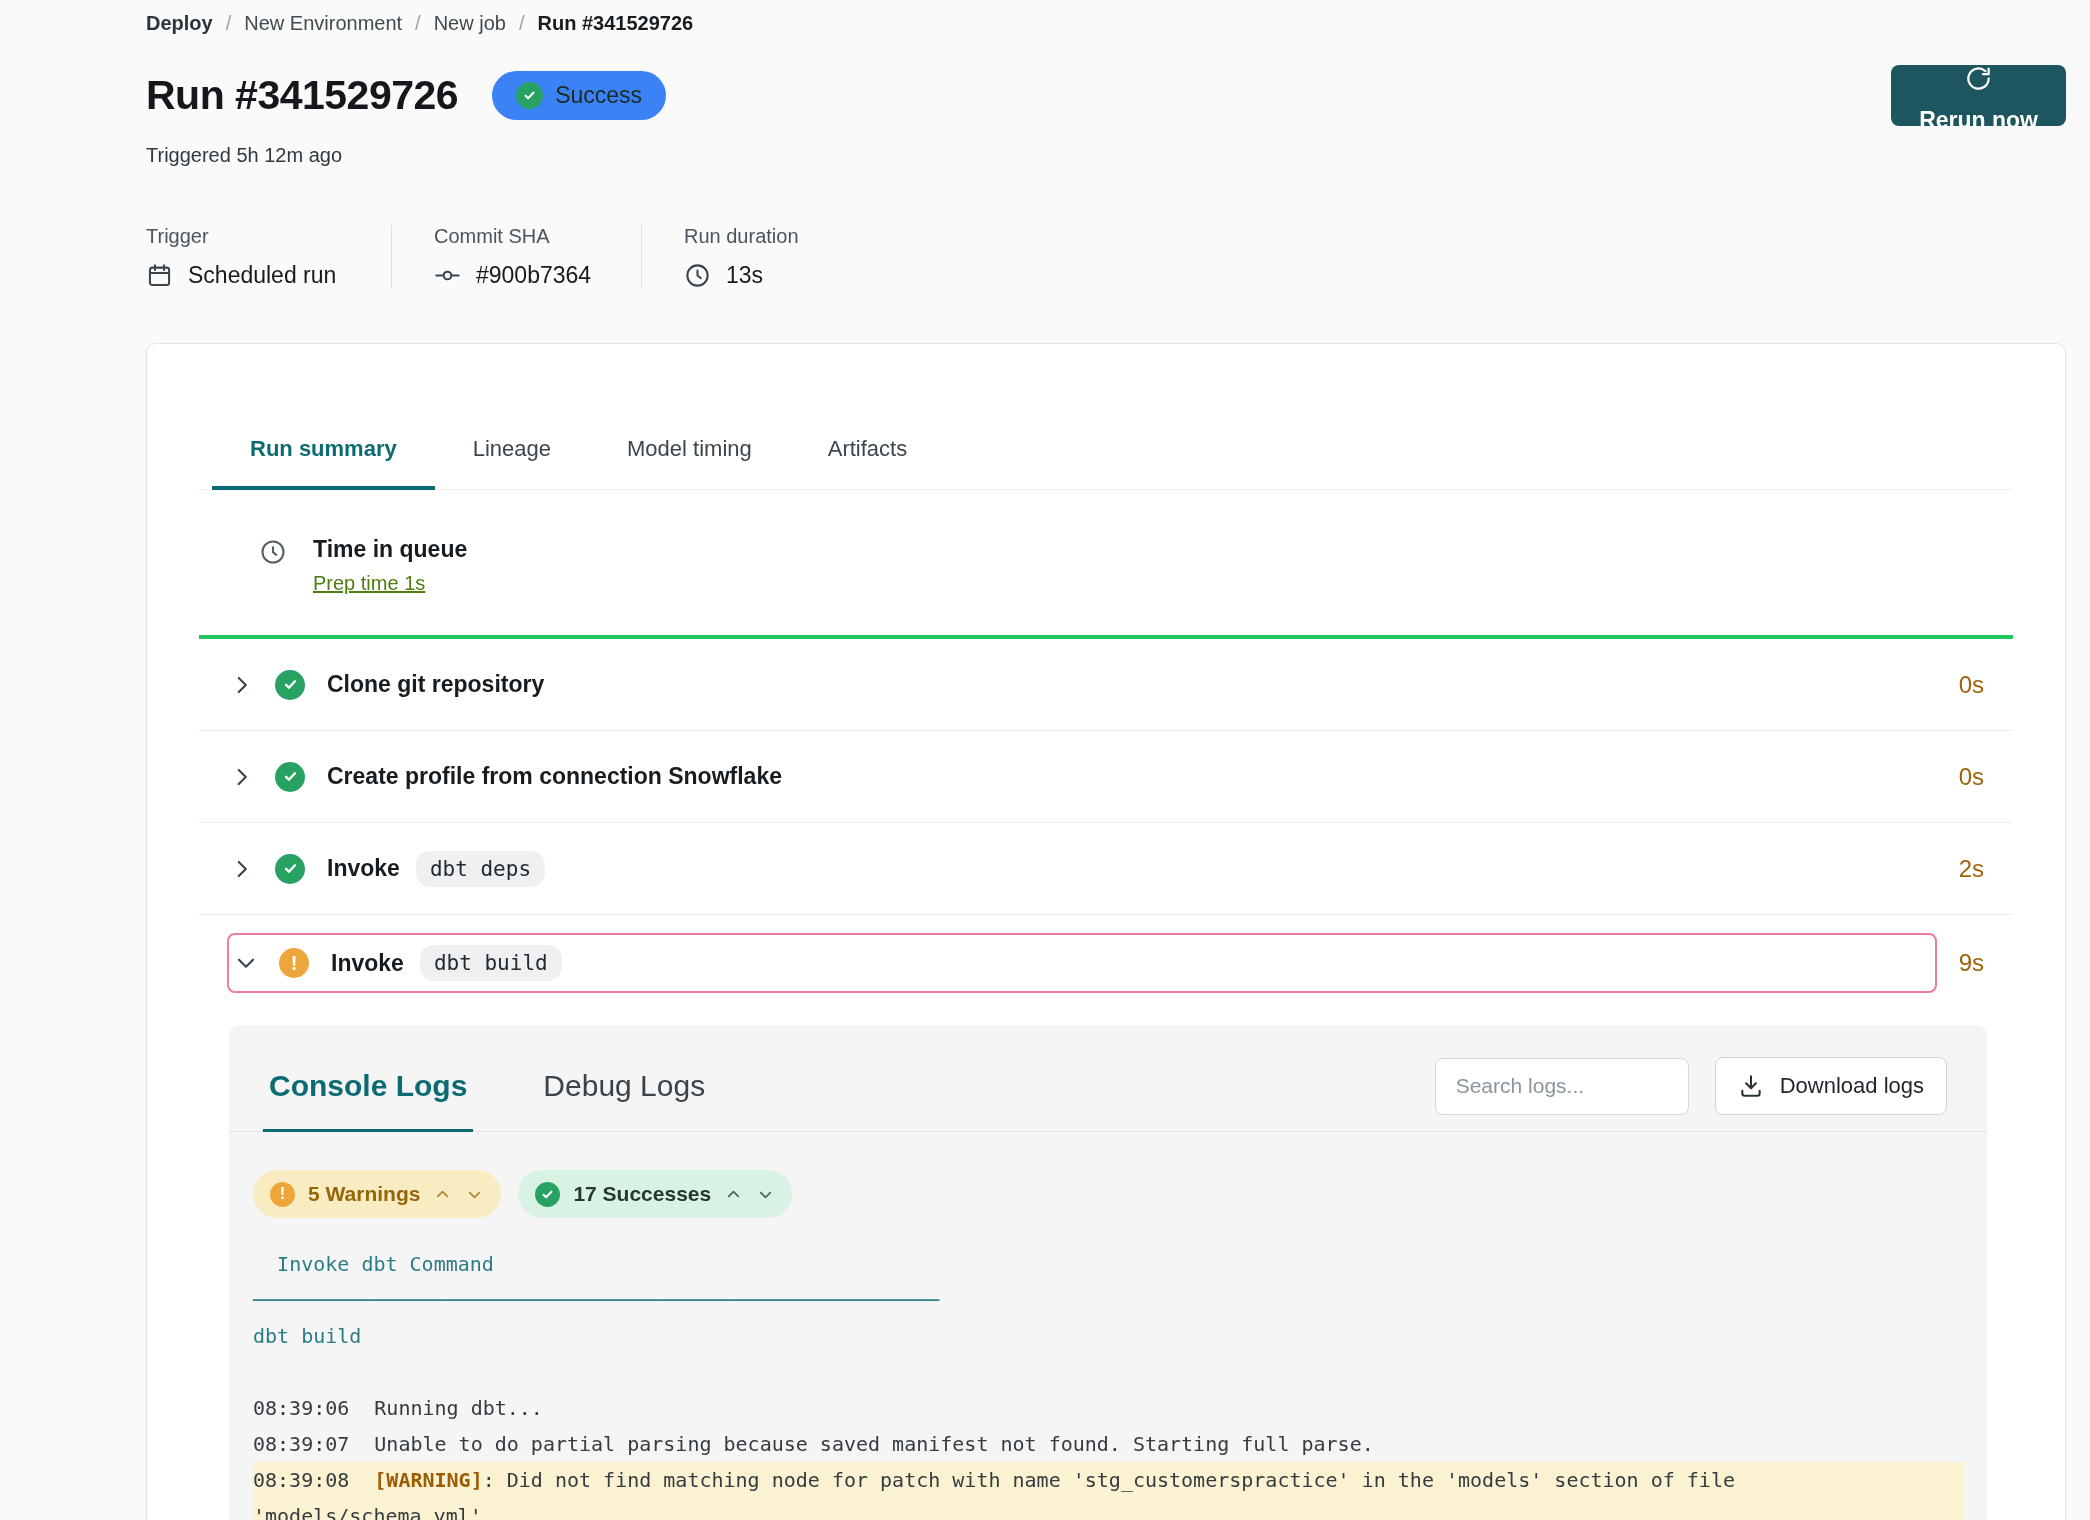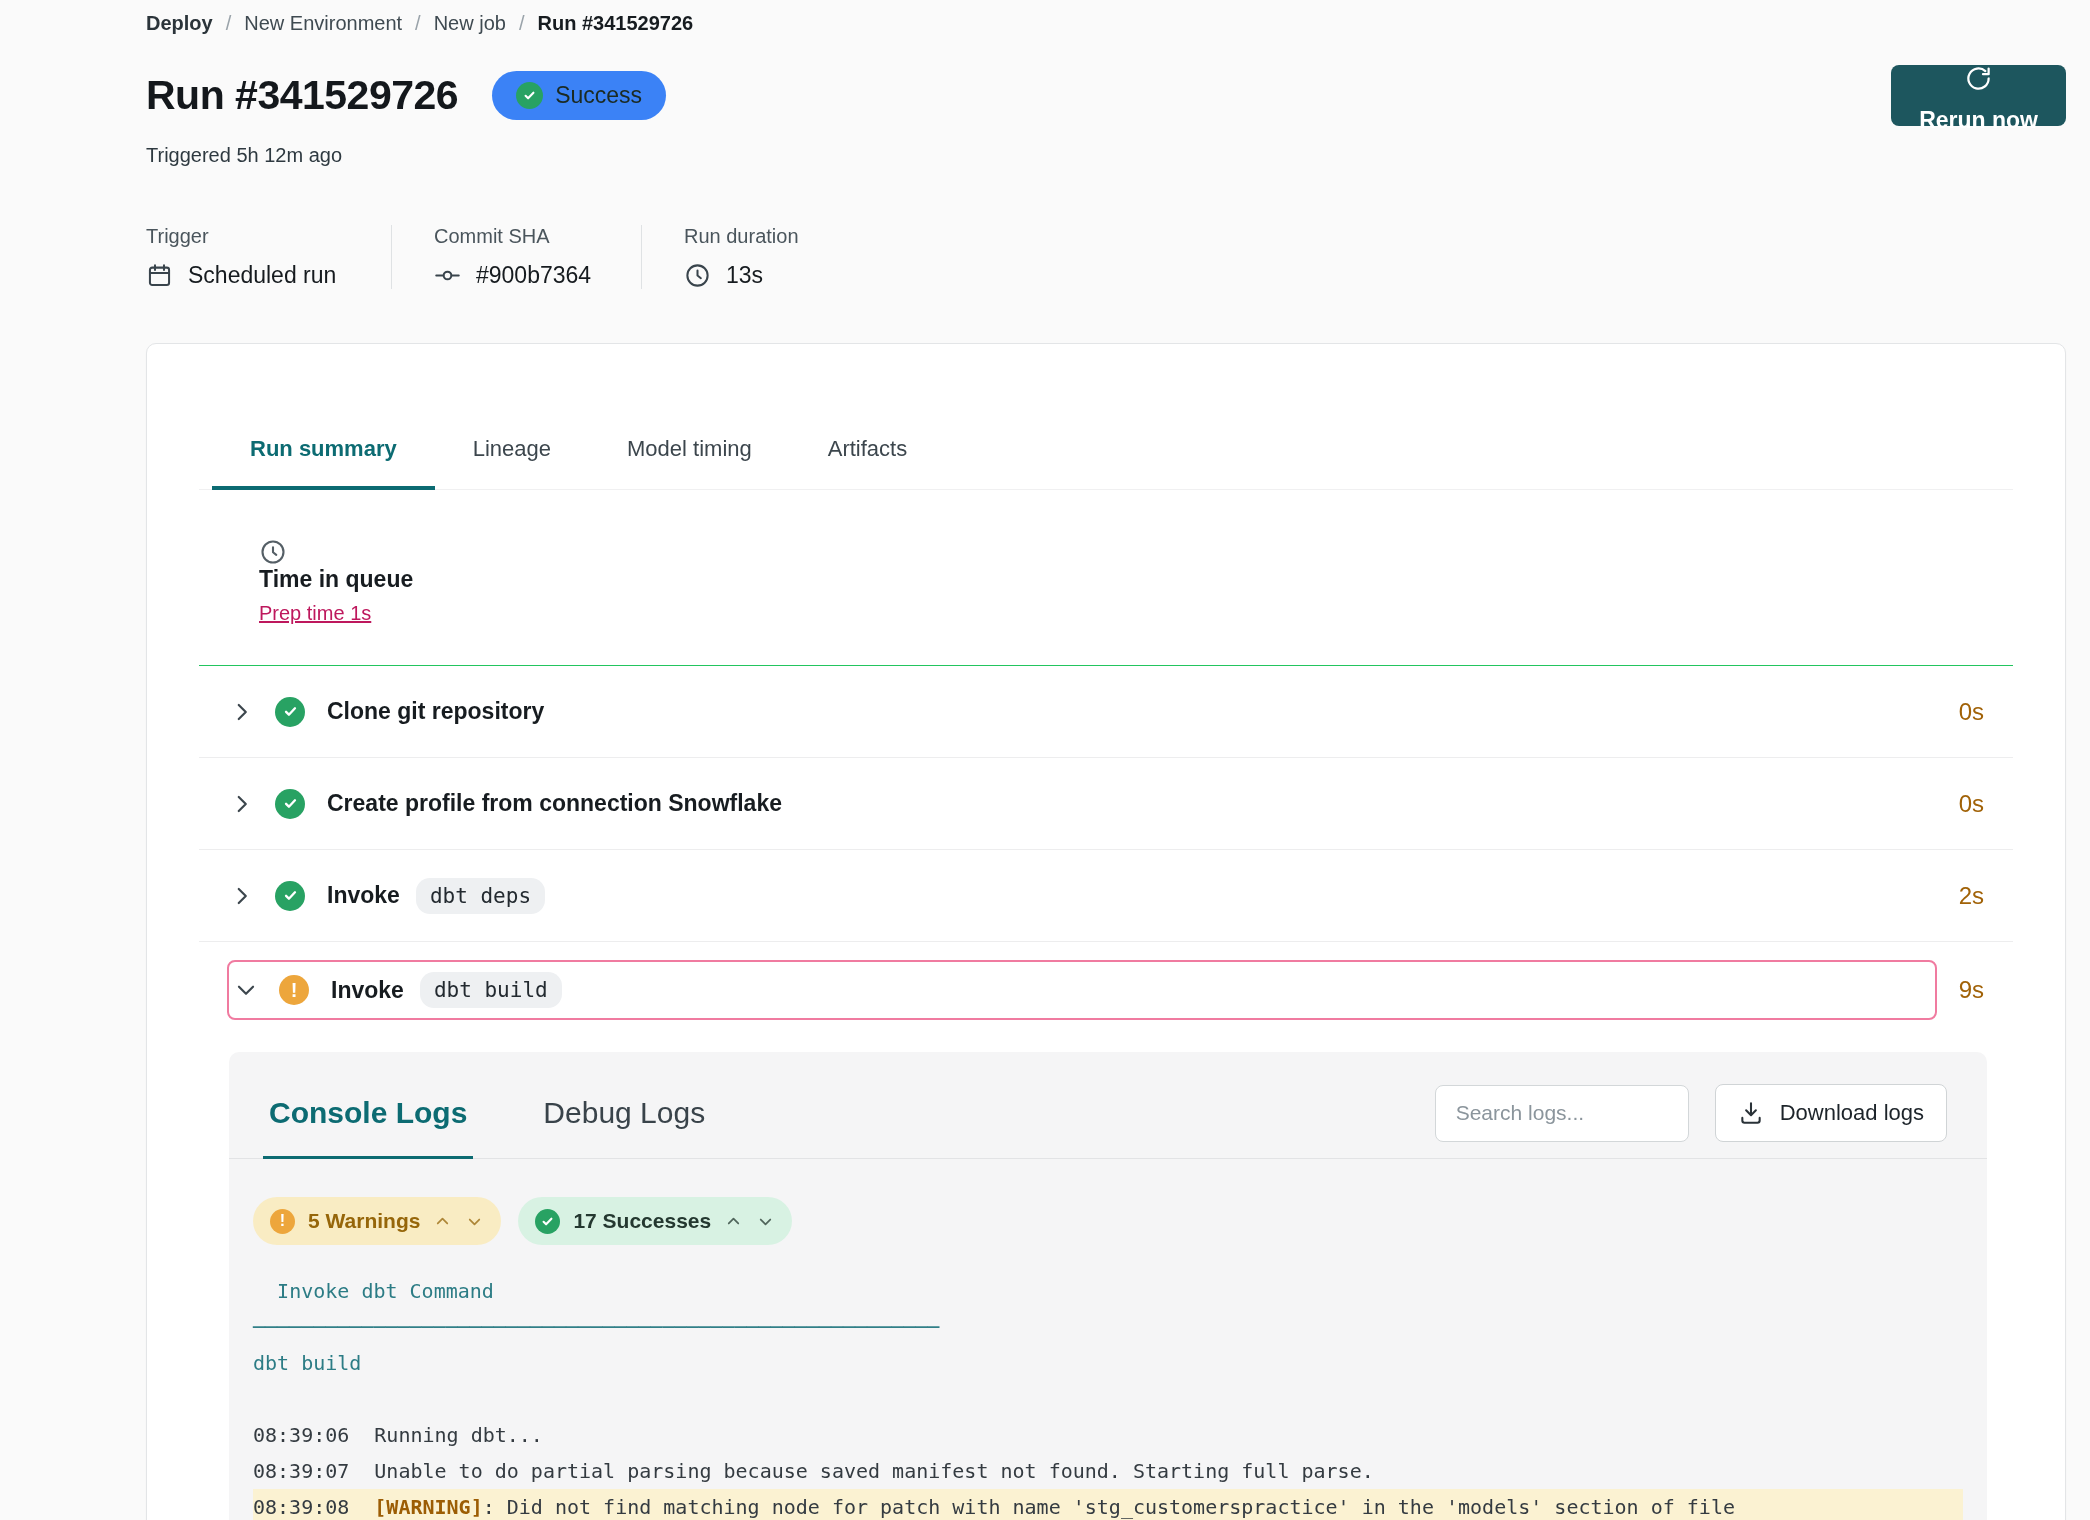--- a/index.html
+++ b/index.html
@@ -48,7 +48,7 @@
     margin-bottom:-1px; cursor:pointer; }
   .tab.active { color:#0c6b72; font-weight:700; border-bottom-color:#0c6b72; }
 
-  .queue { display:flex; gap:0; padding:46px 0 40px 60px; border-bottom:1px solid #22c55e;flex-direction:column; }
+  .queue { display:flex; gap:26px; padding:46px 0 40px 60px; border-bottom:4px solid #22c55e; }
   .queue-icon { width:28px; height:28px; color:#555f66; margin-top:2px; flex:none; }
   .queue-title { font-size:23px; font-weight:700; color:#171c20; }
   .queue-link { margin-top:9px; font-size:20px; color:#be185d; text-decoration:underline; display:inline-block; cursor:pointer; }

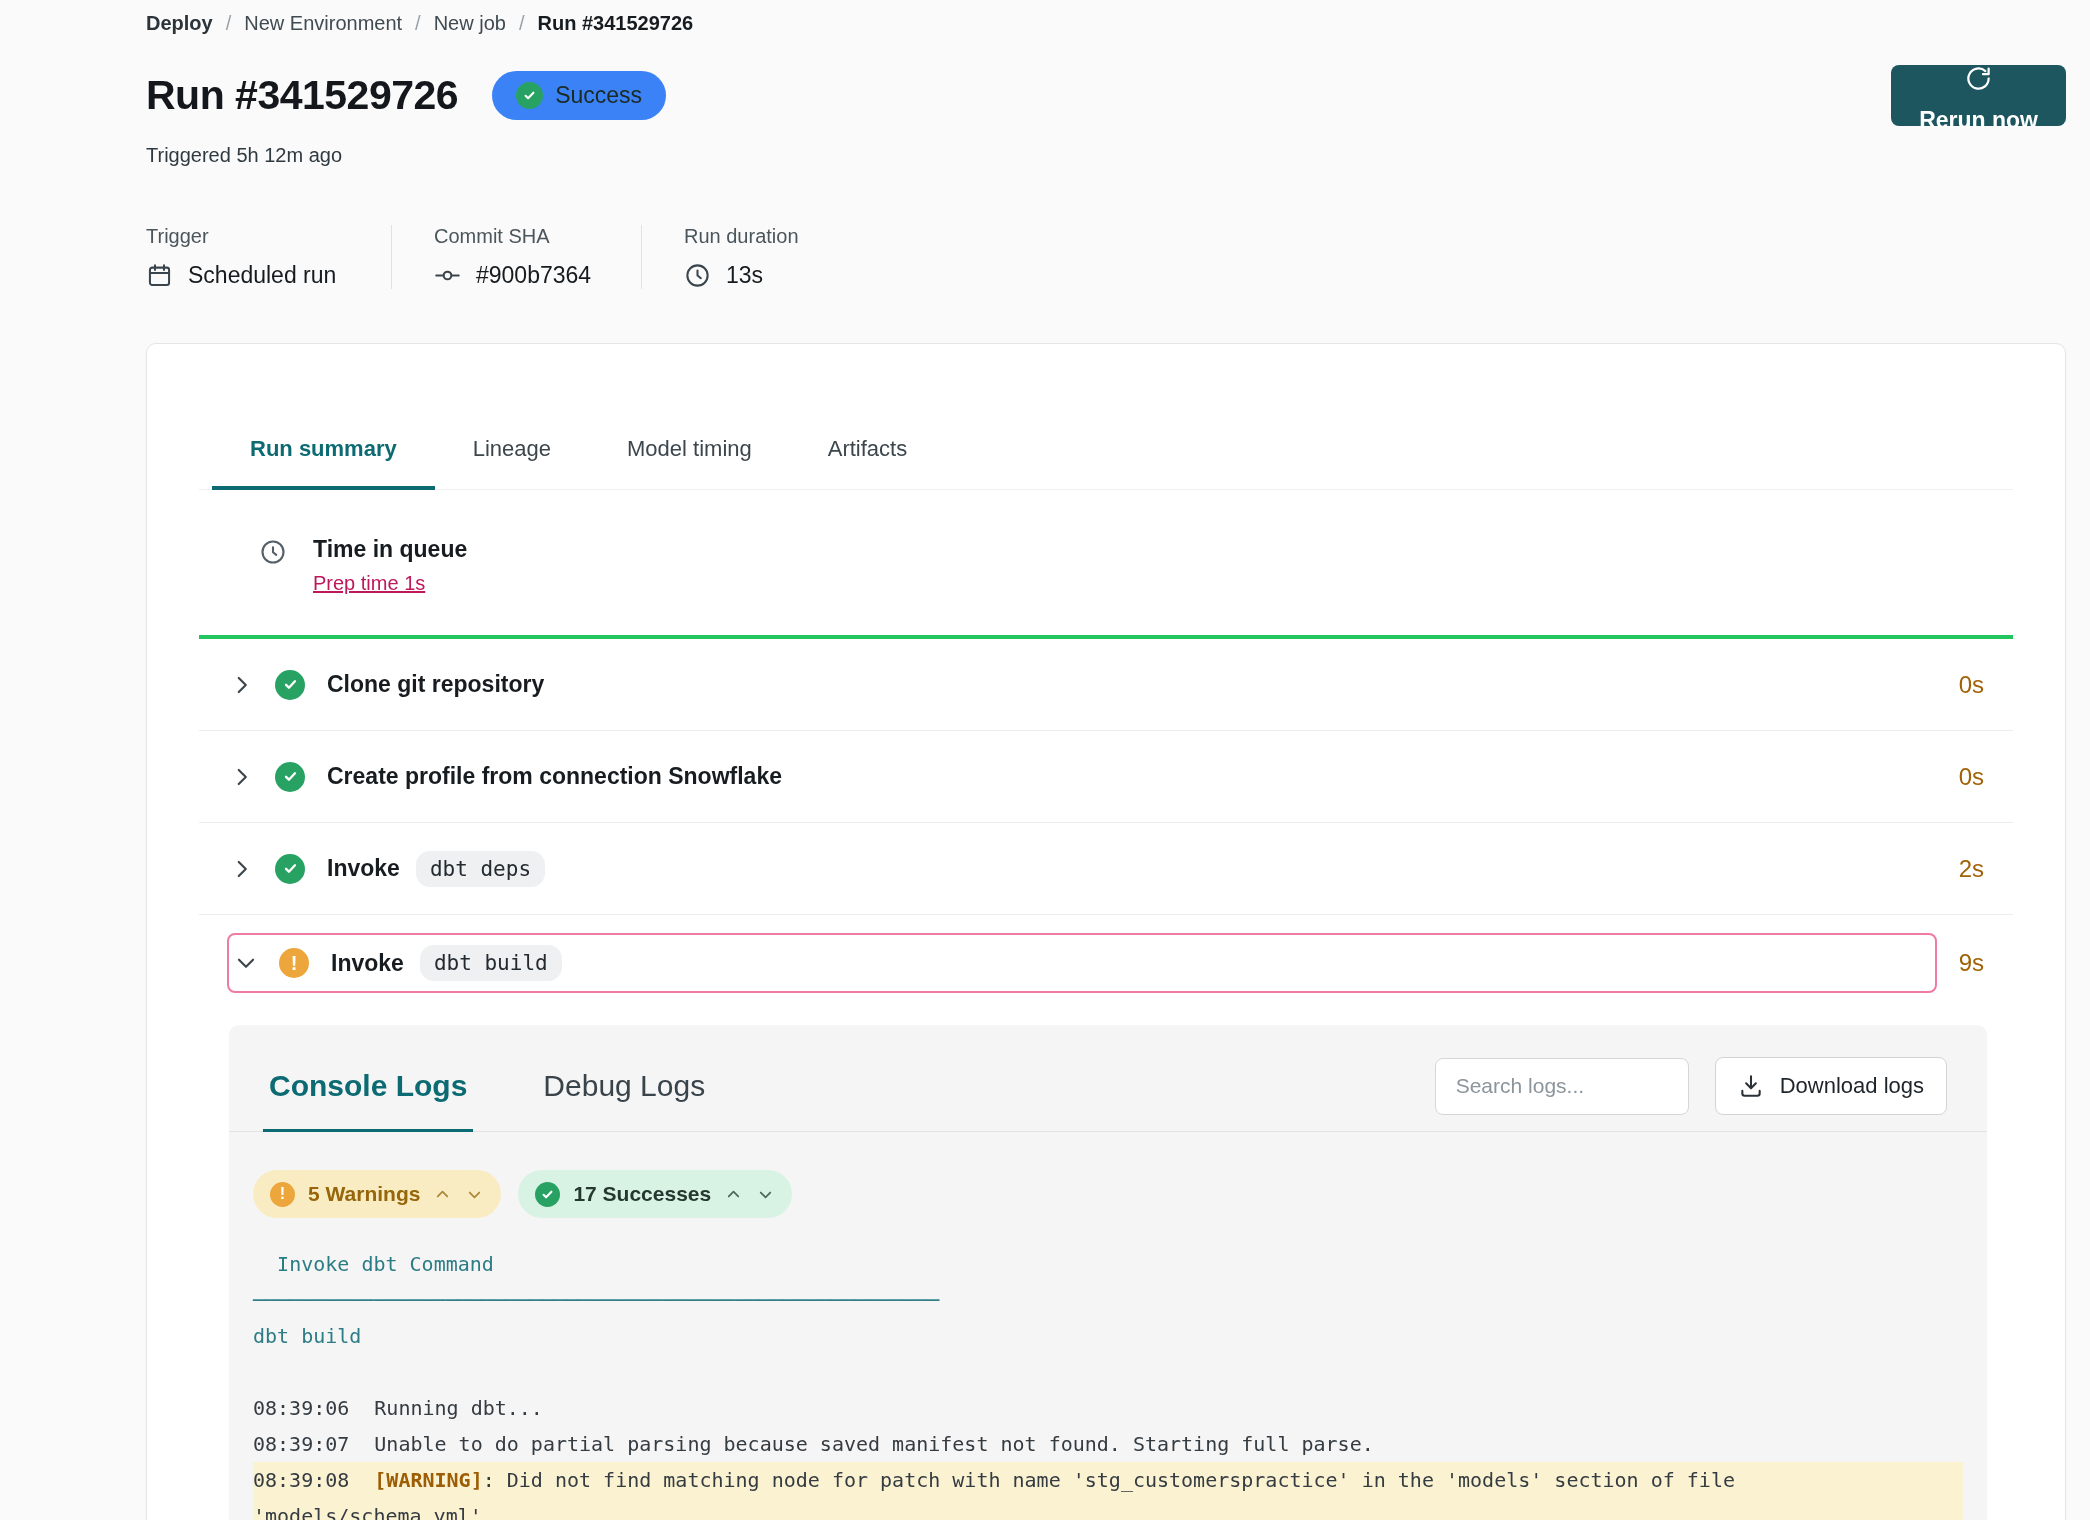--- a/index.html
+++ b/index.html
@@ -51,7 +51,7 @@
   .queue { display:flex; gap:26px; padding:46px 0 40px 60px; border-bottom:4px solid #22c55e; }
   .queue-icon { width:28px; height:28px; color:#555f66; margin-top:2px; flex:none; }
   .queue-title { font-size:23px; font-weight:700; color:#171c20; }
-  .queue-link { margin-top:9px; font-size:20px; color:#be185d; text-decoration:underline; display:inline-block; cursor:pointer; }
+  .queue-link { margin-top:9px; font-size:20px; color:#4d7c0f; text-decoration:underline; display:inline-block; cursor:pointer; }
 
   .step-row { display:flex; align-items:center; height:92px; border-bottom:1px solid #ededee;
     padding-left:30px; padding-right:29px; }

